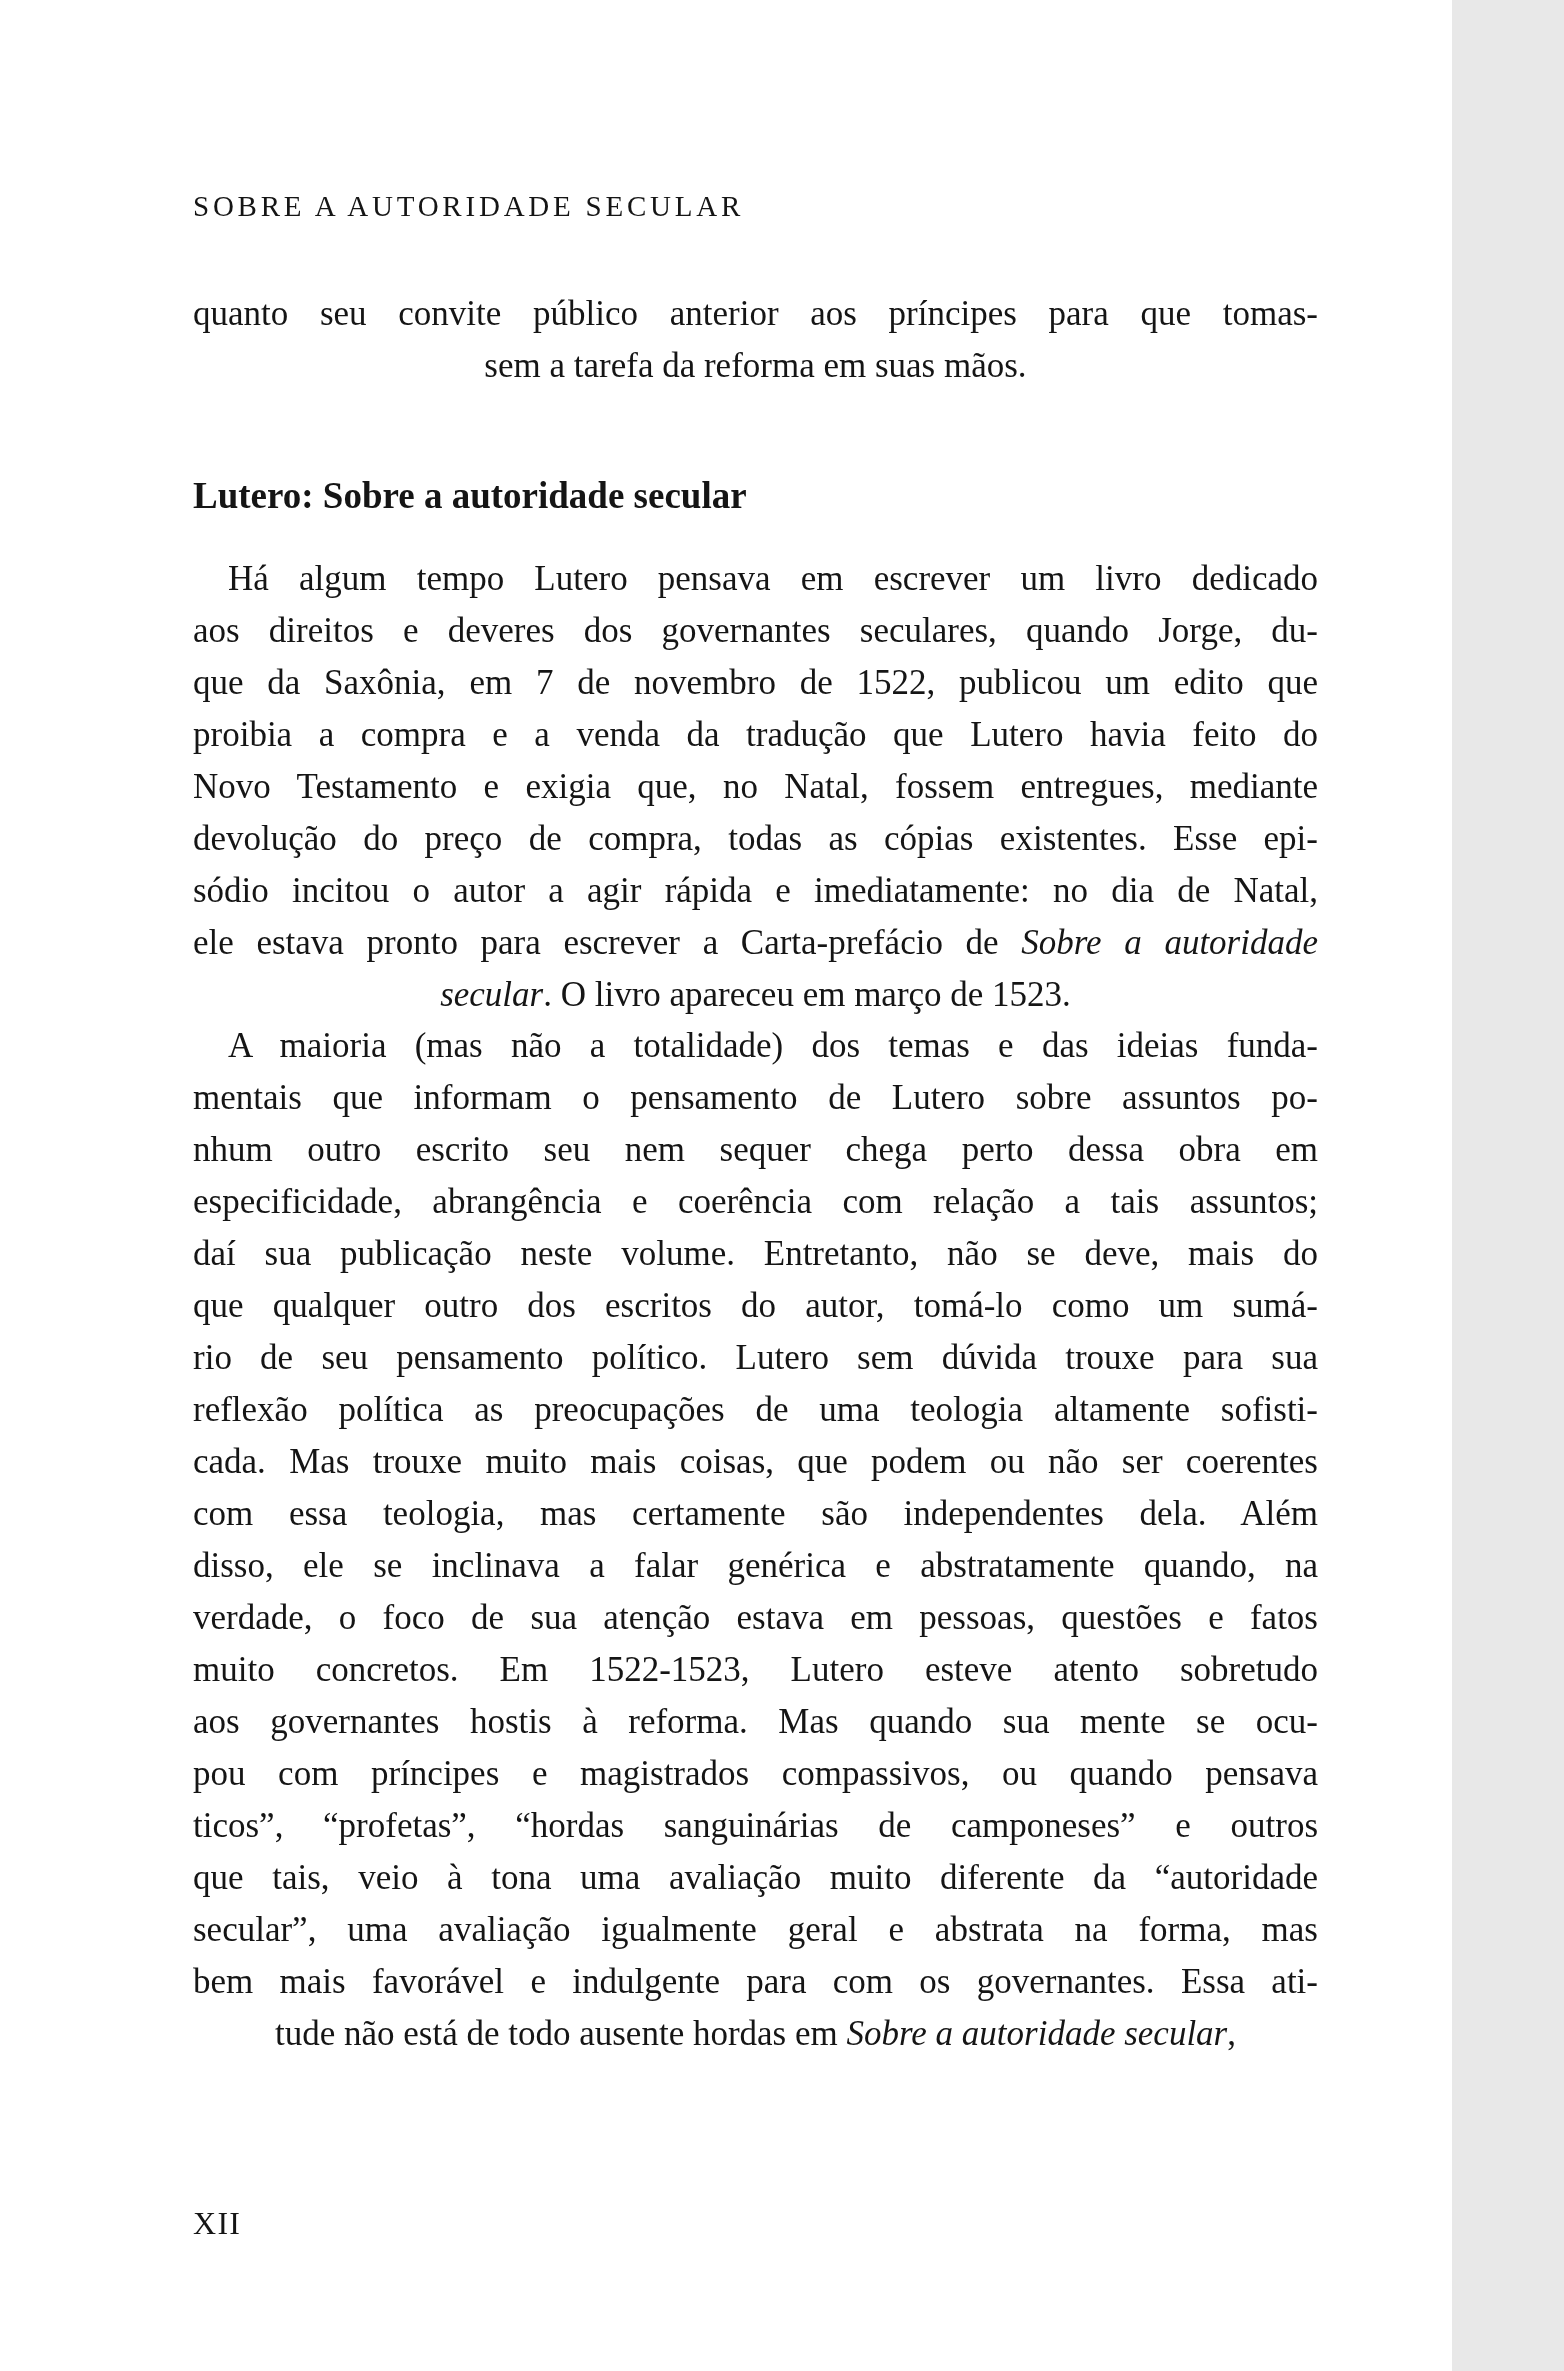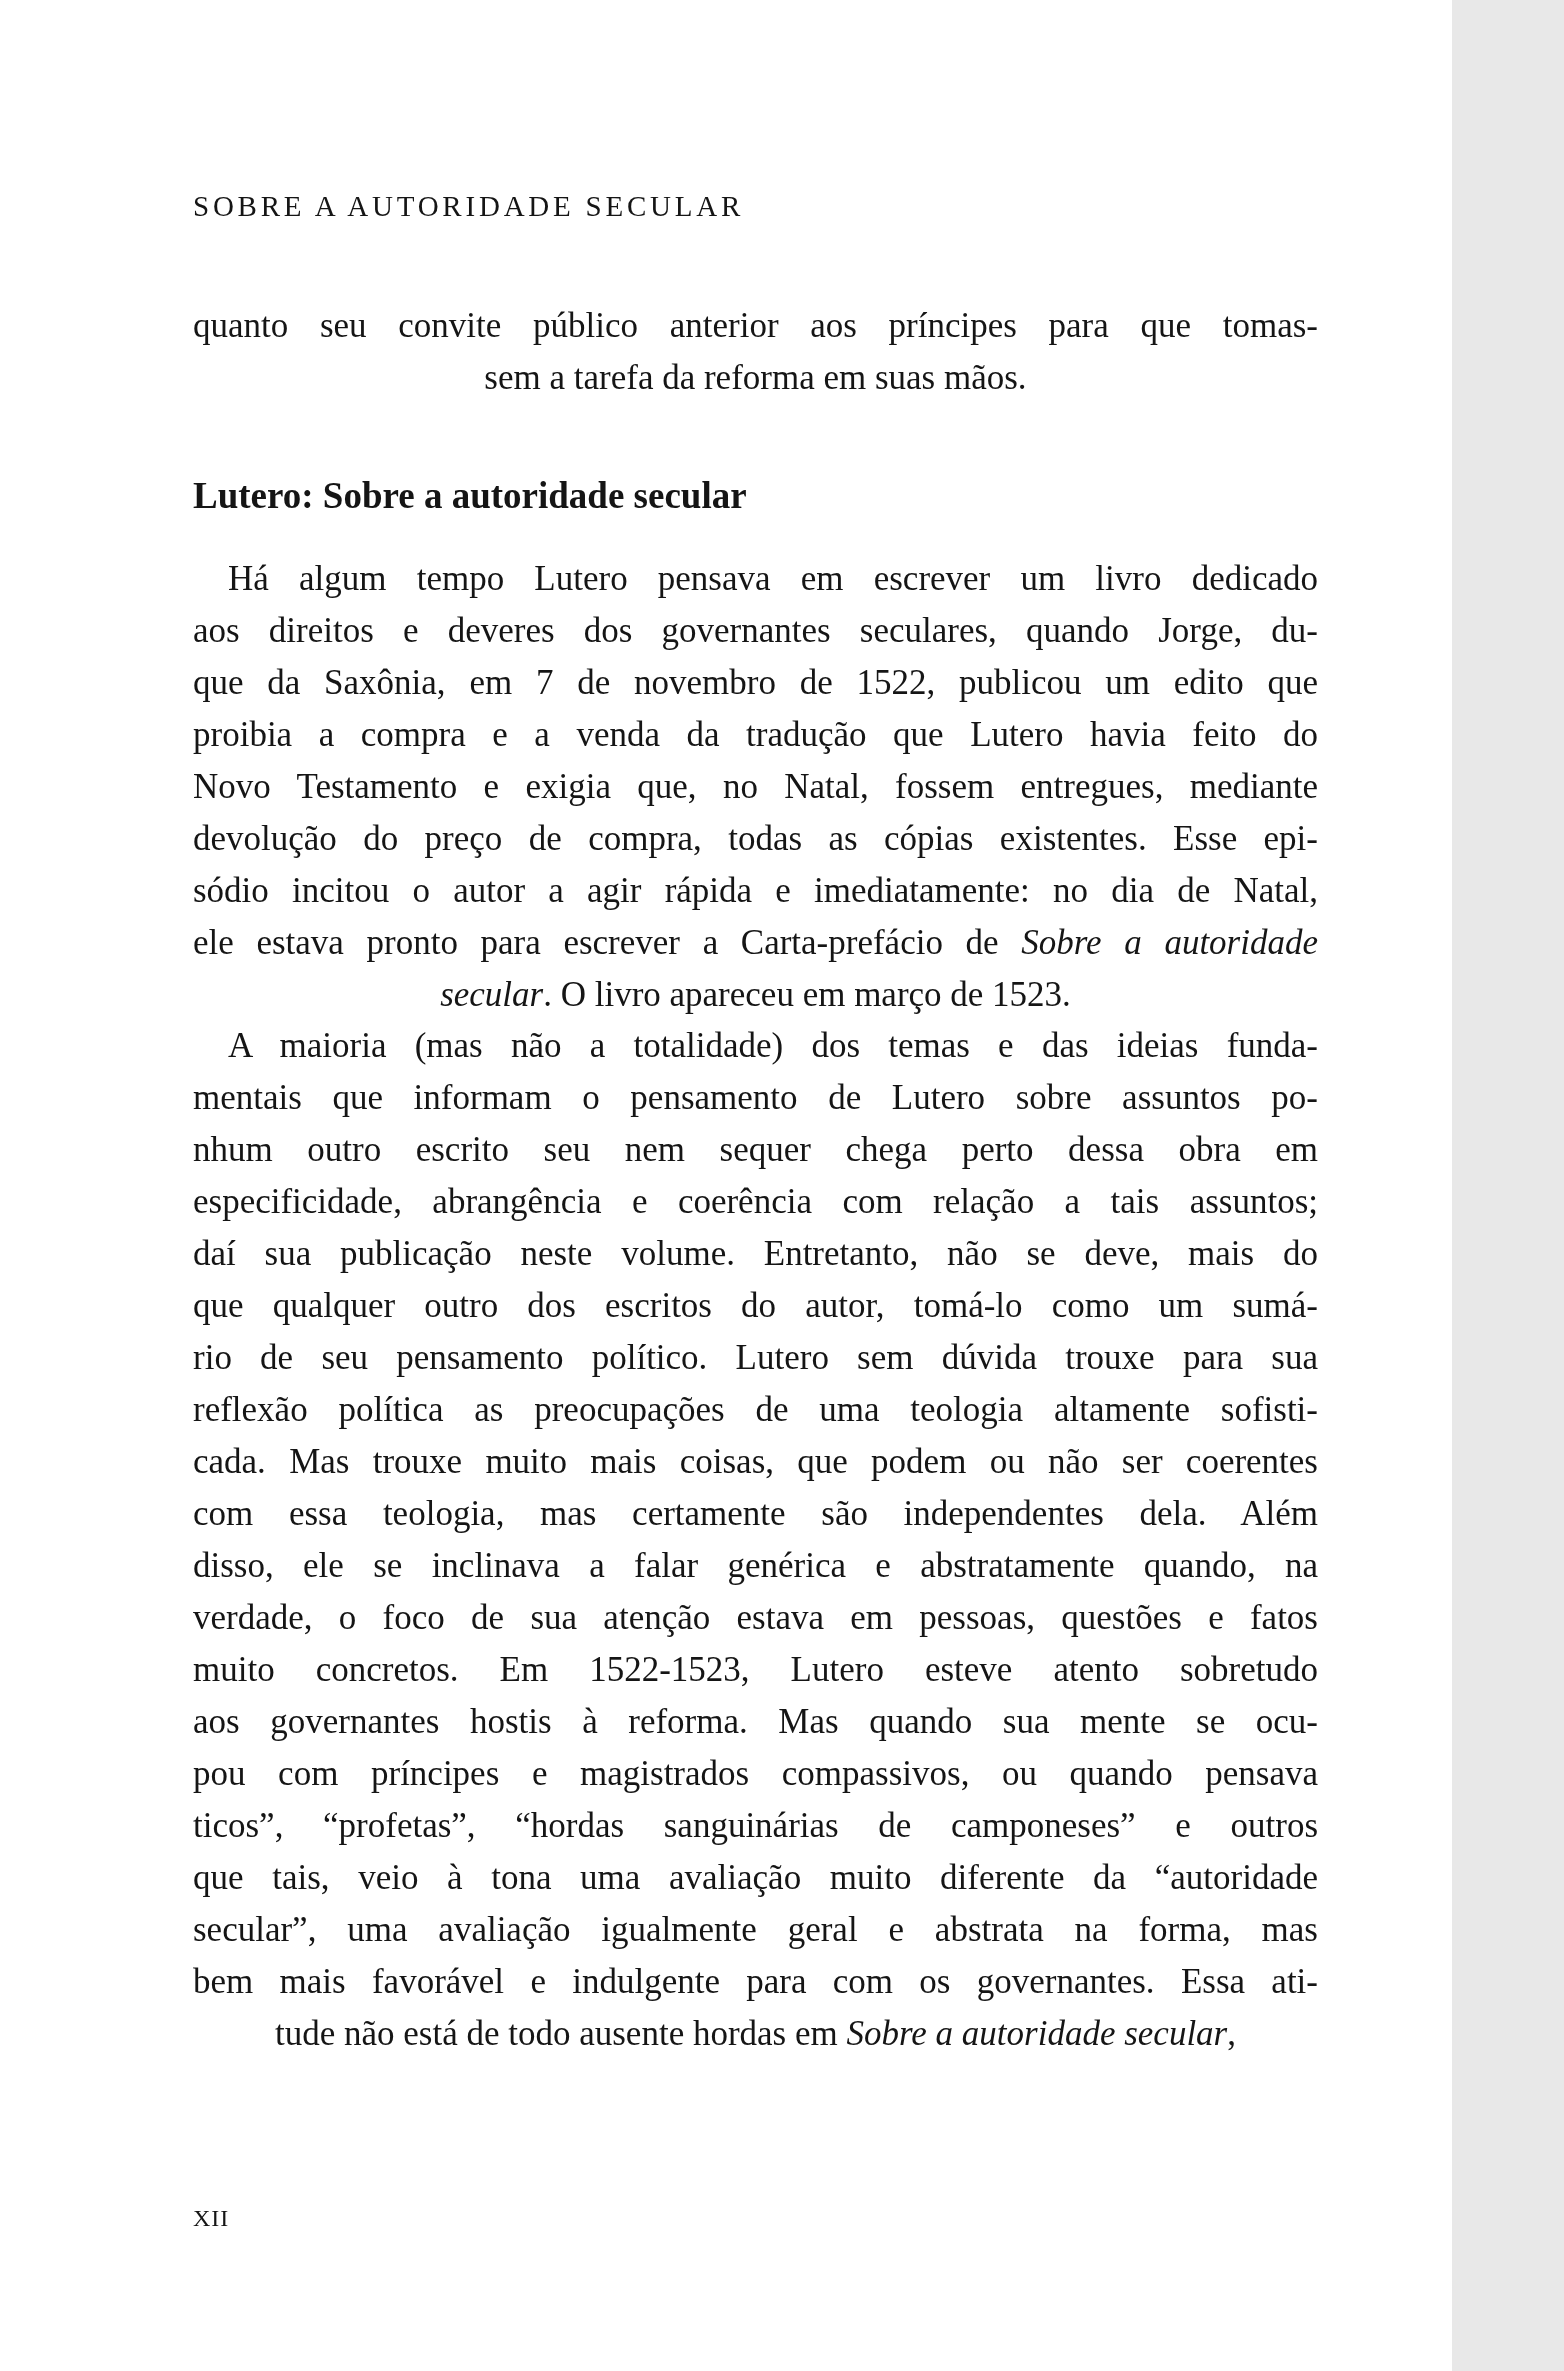--- a/index.html
+++ b/index.html
@@ -31,7 +31,7 @@
     font-size: 35px;
     line-height: 52px;
   }
-  .para-1 { top: 300px; }
+  .para-1 { top: 288px; }
   .section-heading {
     position: absolute;
     left: 193px;

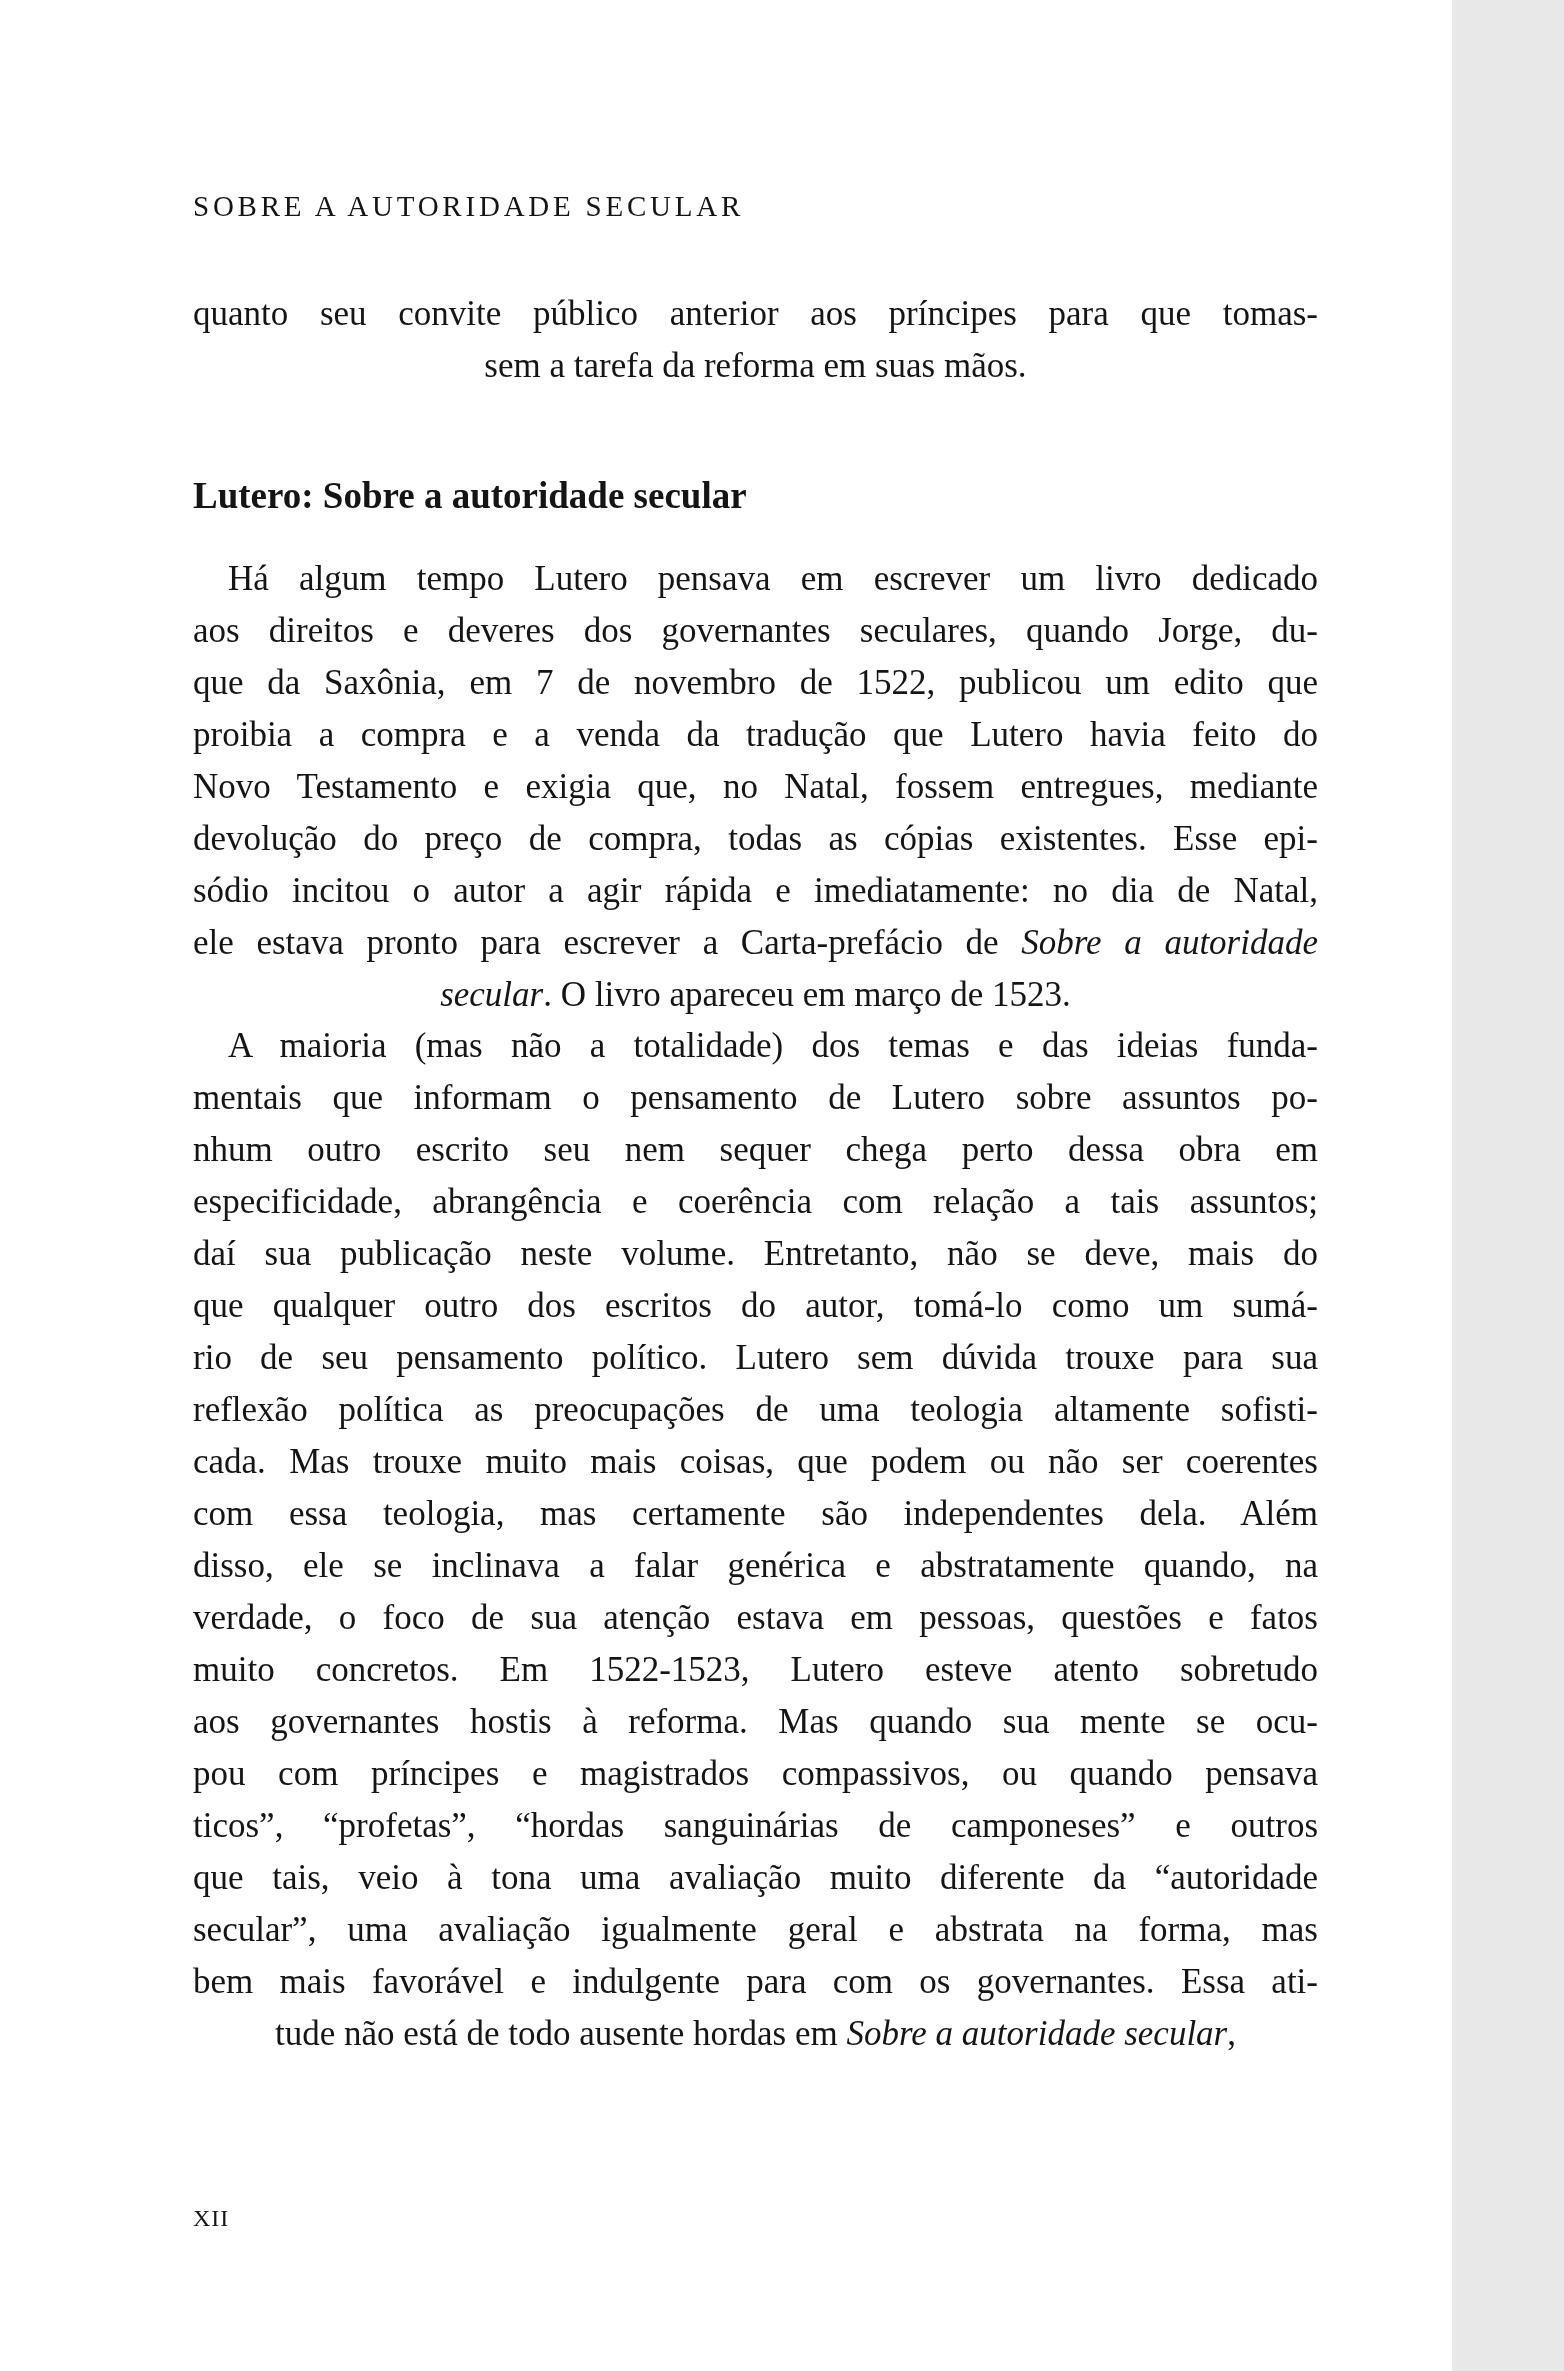--- a/index.html
+++ b/index.html
@@ -60,7 +60,7 @@
     position: absolute;
     left: 193px;
     top: 2205px;
-    font-size: 24px;
+    font-size: 32px;
     letter-spacing: 0.04em;
   }
 </style>

